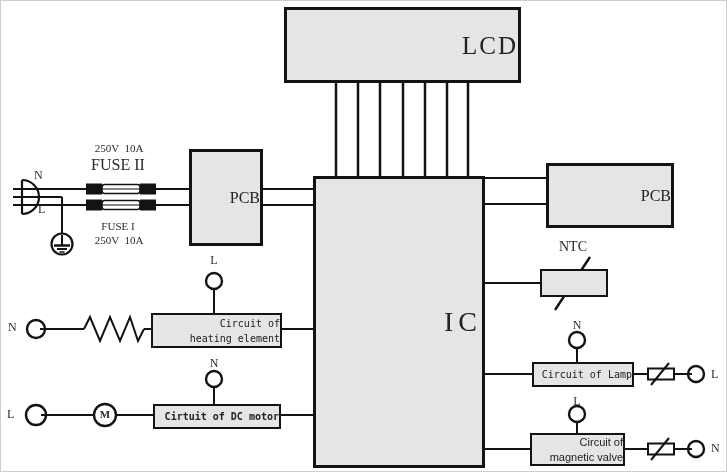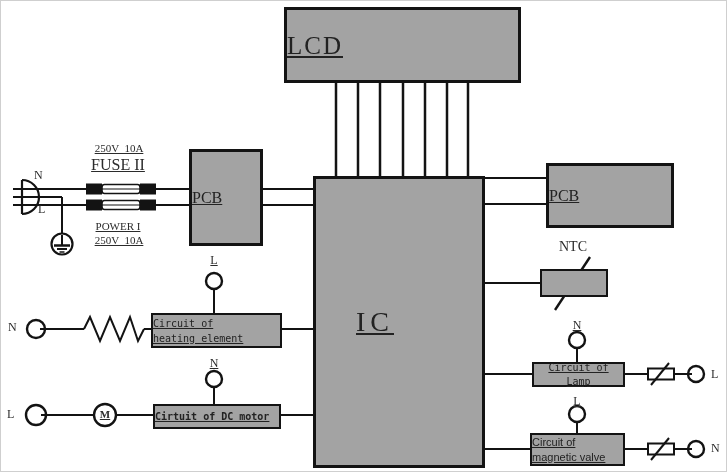--- a/index.html
+++ b/index.html
@@ -10,9 +10,9 @@
   }
   .wires { position:absolute; left:0; top:0; }
   .box {
-    position:absolute; border:3px solid #131313; background:#a3a3a3;
-    display:flex; flex-direction:column; align-items:flex-start; justify-content:center;
-    box-sizing:border-box; text-align:center; line-height:1.4;text-decoration:underline;
+    position:absolute; border:3px solid #131313; background:#e5e5e5;
+    display:flex; flex-direction:column; align-items:flex-end; justify-content:center;
+    box-sizing:border-box; text-align:center; line-height:1.4;
   }
   .box.thin { border-width:2px; }
   .lbl { position:absolute; white-space:pre; color:#2b2b2b; }

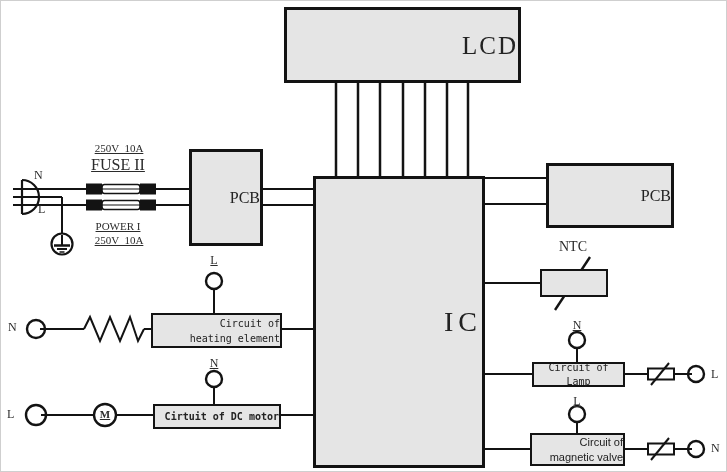--- a/index.html
+++ b/index.html
@@ -16,7 +16,7 @@
   }
   .box.thin { border-width:2px; }
   .lbl { position:absolute; white-space:pre; color:#2b2b2b; }
-  .ctr { transform:translateX(-50%);text-decoration:underline; }
+  .ctr { transform:translateX(-50%); }
   .serif { font-family:"Liberation Serif", serif; }
   .mono  { font-family:"DejaVu Sans Mono", monospace; }
   .sans  { font-family:"Liberation Sans", sans-serif; }

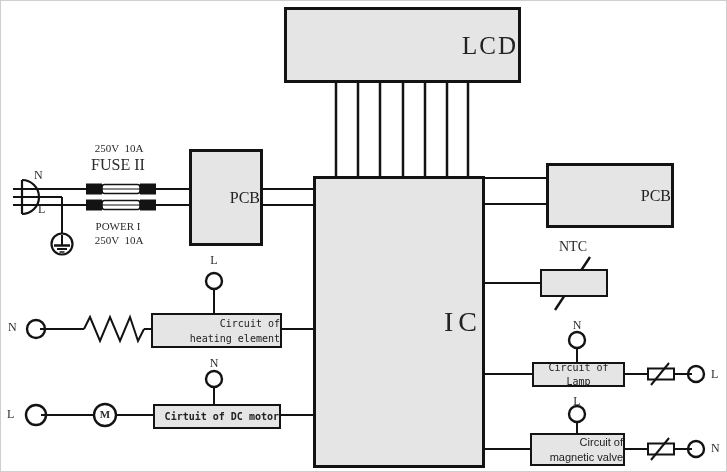--- a/index.html
+++ b/index.html
@@ -175,7 +175,7 @@
 
   <div class="lbl serif ctr" style="left:118px; top:141px; font-size:11px;">250V  10A</div>
   <div class="lbl serif ctr" style="left:117px; top:155px; font-size:16px;">FUSE II</div>
-  <div class="lbl serif ctr" style="left:117px; top:219px; font-size:11px;">POWER I</div>
+  <div class="lbl serif ctr" style="left:117px; top:219px; font-size:11px;">FUSE I</div>
   <div class="lbl serif ctr" style="left:118px; top:233px; font-size:11px;">250V  10A</div>
 
   <div class="lbl serif" style="left:558px; top:238px; font-size:14px;">NTC</div>

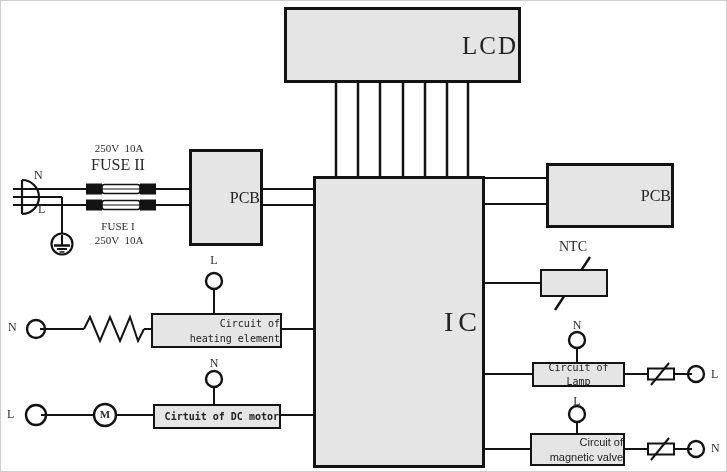--- a/index.html
+++ b/index.html
@@ -161,7 +161,7 @@
     <span>Cirtuit of DC motor</span>
   </div>
 
-  <div class="box thin mono" style="left:531px; top:361px; width:93px; height:25px; font-size:10px;">
+  <div class="box thin mono" style="left:531px; top:361px; width:102px; height:25px; font-size:10px;">
     <span>Circuit of Lamp</span>
   </div>
 

